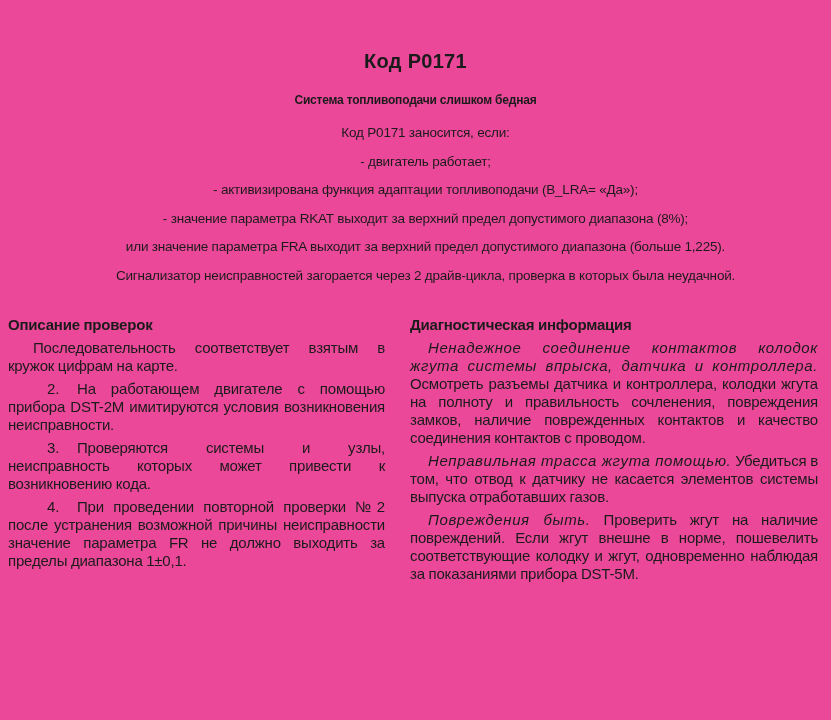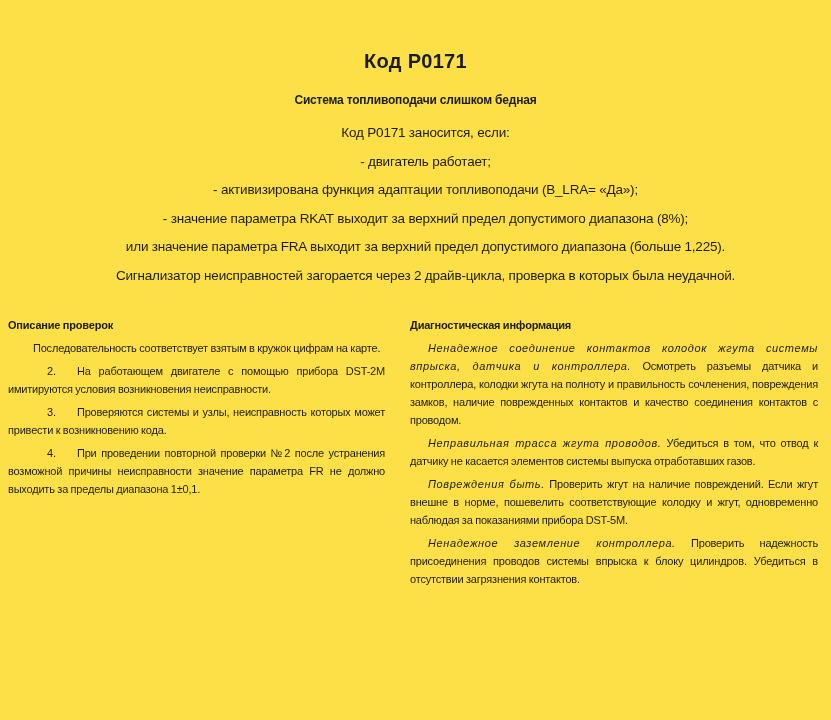--- a/index.html
+++ b/index.html
@@ -11,7 +11,7 @@
     font-family: "Liberation Sans", sans-serif;
     -webkit-font-smoothing: antialiased;
   }
-  .page { position: relative; width: 831px; height: 720px; overflow: hidden; background: #fde047; }
+  .page { position: relative; width: 831px; height: 720px; overflow: hidden; background: #ec4899; }
 
   .doc-title {
     padding-top: 50px;

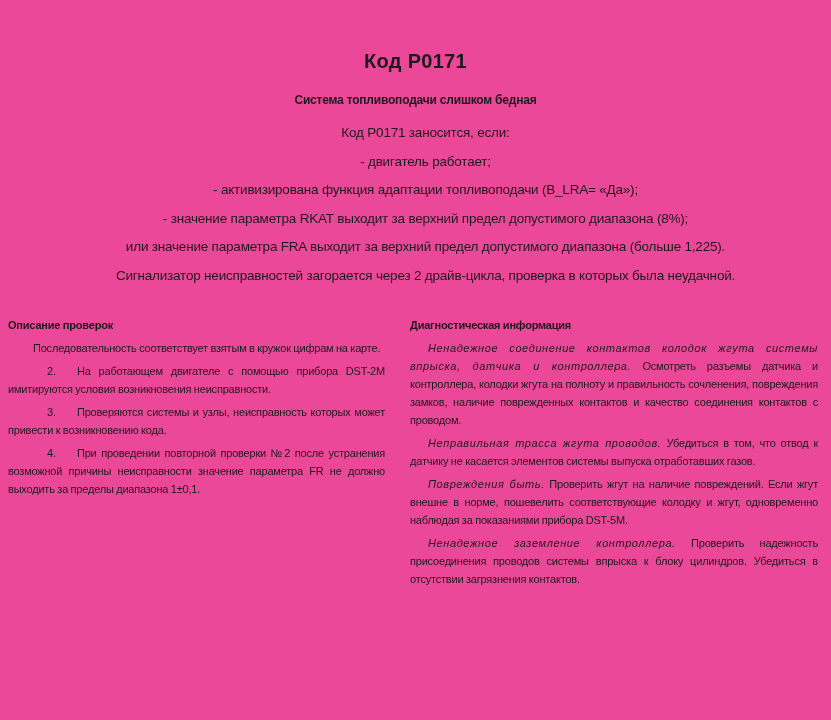--- a/index.html
+++ b/index.html
@@ -52,7 +52,7 @@
   }
   .col p {
     margin: 0 0 5px;
-    font-size: 11px;
+    font-size: 15px;
     line-height: 18px;
     text-align: justify;
     letter-spacing: -0.2px;

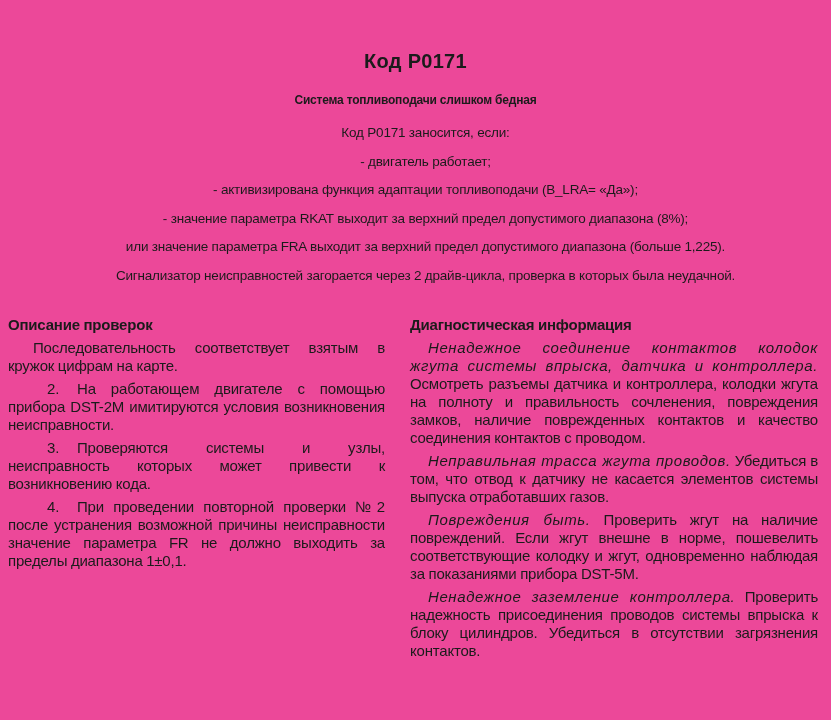--- a/index.html
+++ b/index.html
@@ -94,7 +94,7 @@
     <div class="col">
       <p class="col-heading">Диагностическая информация</p>
       <p class="diag-para"><span class="lead">Ненадежное соединение контактов колодок жгута системы впрыска, датчика и контроллера.</span> <span>Осмотреть разъемы датчика и контроллера, колодки жгута на полноту и правильность сочленения, повреждения замков, наличие поврежденных контактов и качество соединения контактов с проводом.</span></p>
-      <p class="diag-para"><span class="lead">Неправильная трасса жгута проводов.</span> <span>Убедиться в том, что отвод к датчику не касается элементов системы выпуска отработавших газов.</span></p>
+      <p class="diag-para"><span class="lead">Неправильная трасса жгута помощью.</span> <span>Убедиться в том, что отвод к датчику не касается элементов системы выпуска отработавших газов.</span></p>
       <p class="diag-para"><span class="lead">Повреждения быть.</span> <span>Проверить жгут на наличие повреждений. Если жгут внешне в норме, пошевелить соответствующие колодку и жгут, одновременно наблюдая за показаниями прибора DST-5M.</span></p>
       <p class="diag-para"><span class="lead">Ненадежное заземление контроллера.</span> <span>Проверить надежность присоединения проводов системы впрыска к блоку цилиндров. Убедиться в отсутствии загрязнения контактов.</span></p>
 

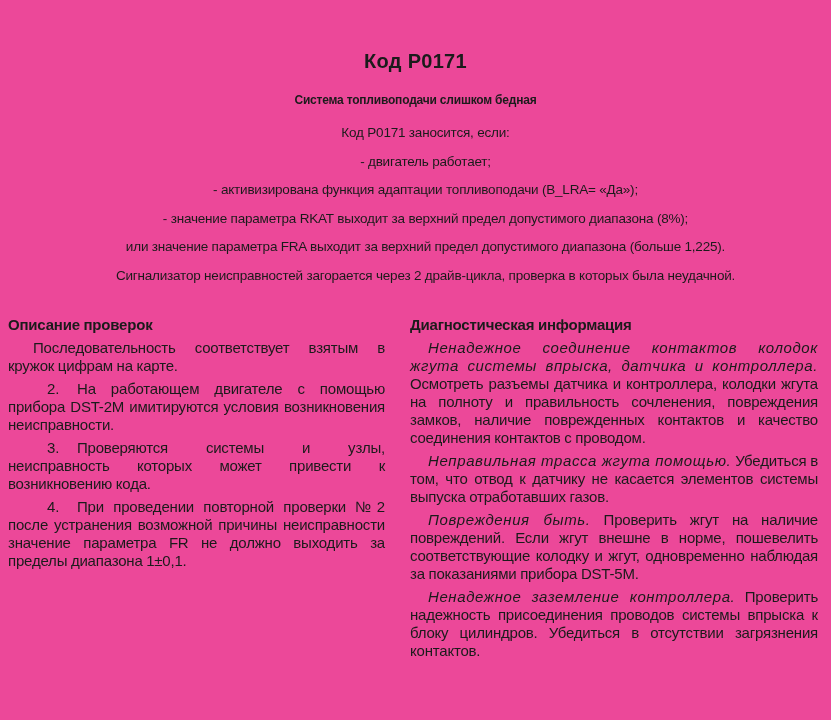--- a/index.html
+++ b/index.html
@@ -96,7 +96,6 @@
       <p class="diag-para"><span class="lead">Ненадежное соединение контактов колодок жгута системы впрыска, датчика и контроллера.</span> <span>Осмотреть разъемы датчика и контроллера, колодки жгута на полноту и правильность сочленения, повреждения замков, наличие поврежденных контактов и качество соединения контактов с проводом.</span></p>
       <p class="diag-para"><span class="lead">Неправильная трасса жгута помощью.</span> <span>Убедиться в том, что отвод к датчику не касается элементов системы выпуска отработавших газов.</span></p>
       <p class="diag-para"><span class="lead">Повреждения быть.</span> <span>Проверить жгут на наличие повреждений. Если жгут внешне в норме, пошевелить соответствующие колодку и жгут, одновременно наблюдая за показаниями прибора DST-5M.</span></p>
-      <p class="diag-para"><span class="lead">Ненадежное заземление контроллера.</span> <span>Проверить надежность присоединения проводов системы впрыска к блоку цилиндров. Убедиться в отсутствии загрязнения контактов.</span></p>
 
     </div>
 

